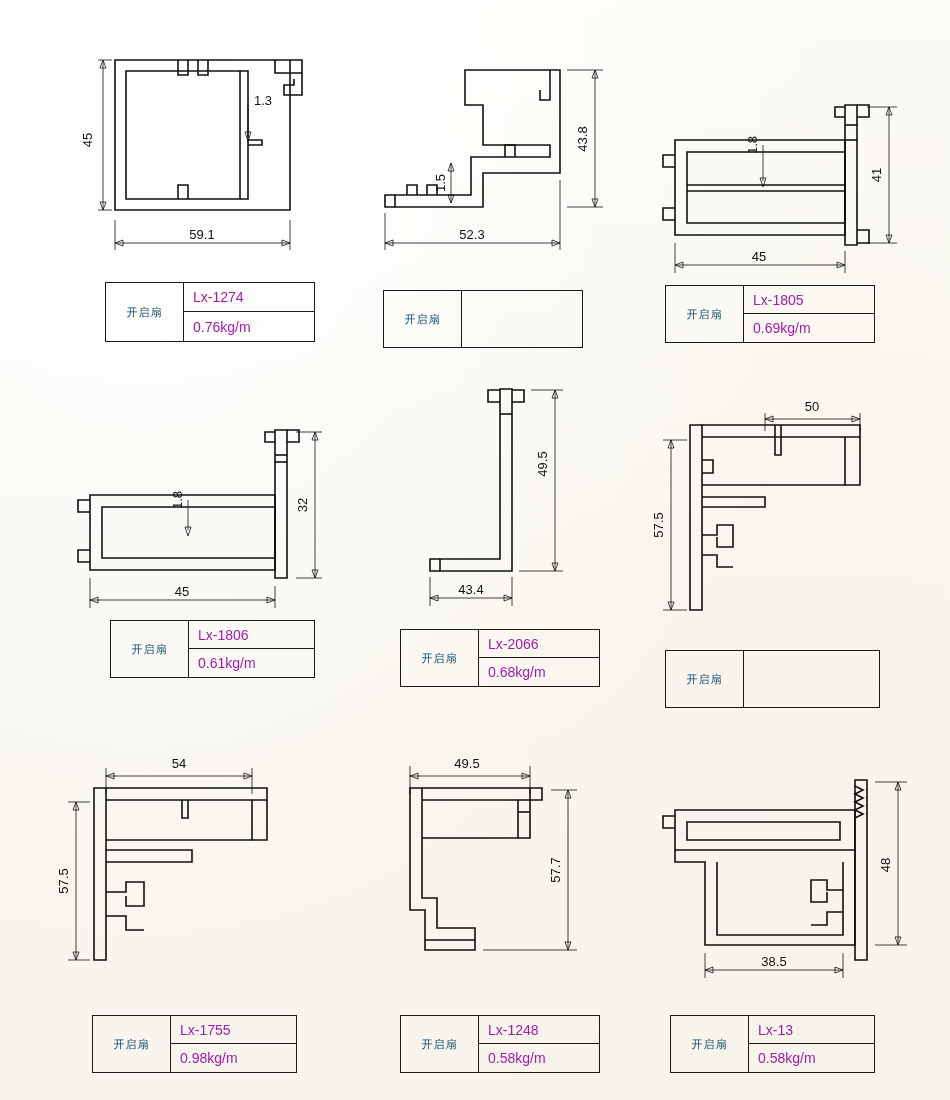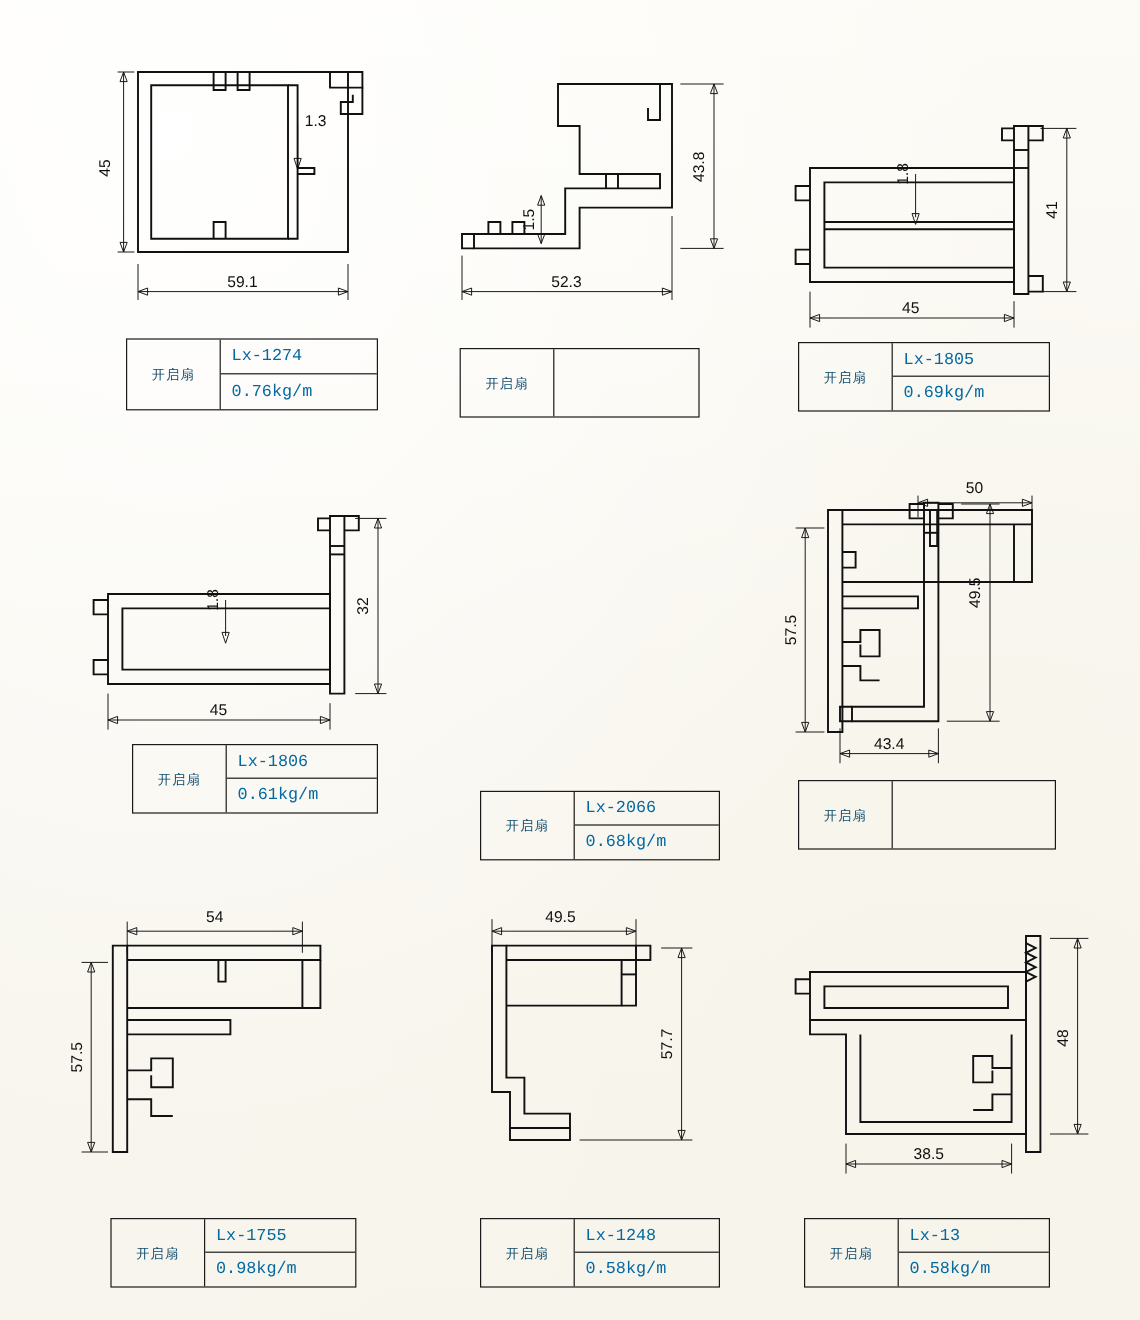--- a/index.html
+++ b/index.html
@@ -64,9 +64,9 @@
     align-items: center;
     padding-left: 9px;
     font-size: 14px;
-    color: #0369a1;
+    color: #a21caf;
     box-sizing: border-box;
-    font-family: Liberation Mono, monospace;
+    font-family: Liberation Sans, sans-serif;
   }
   .label-table .lt-code {
     border-bottom: 1px solid #1a1a1a;

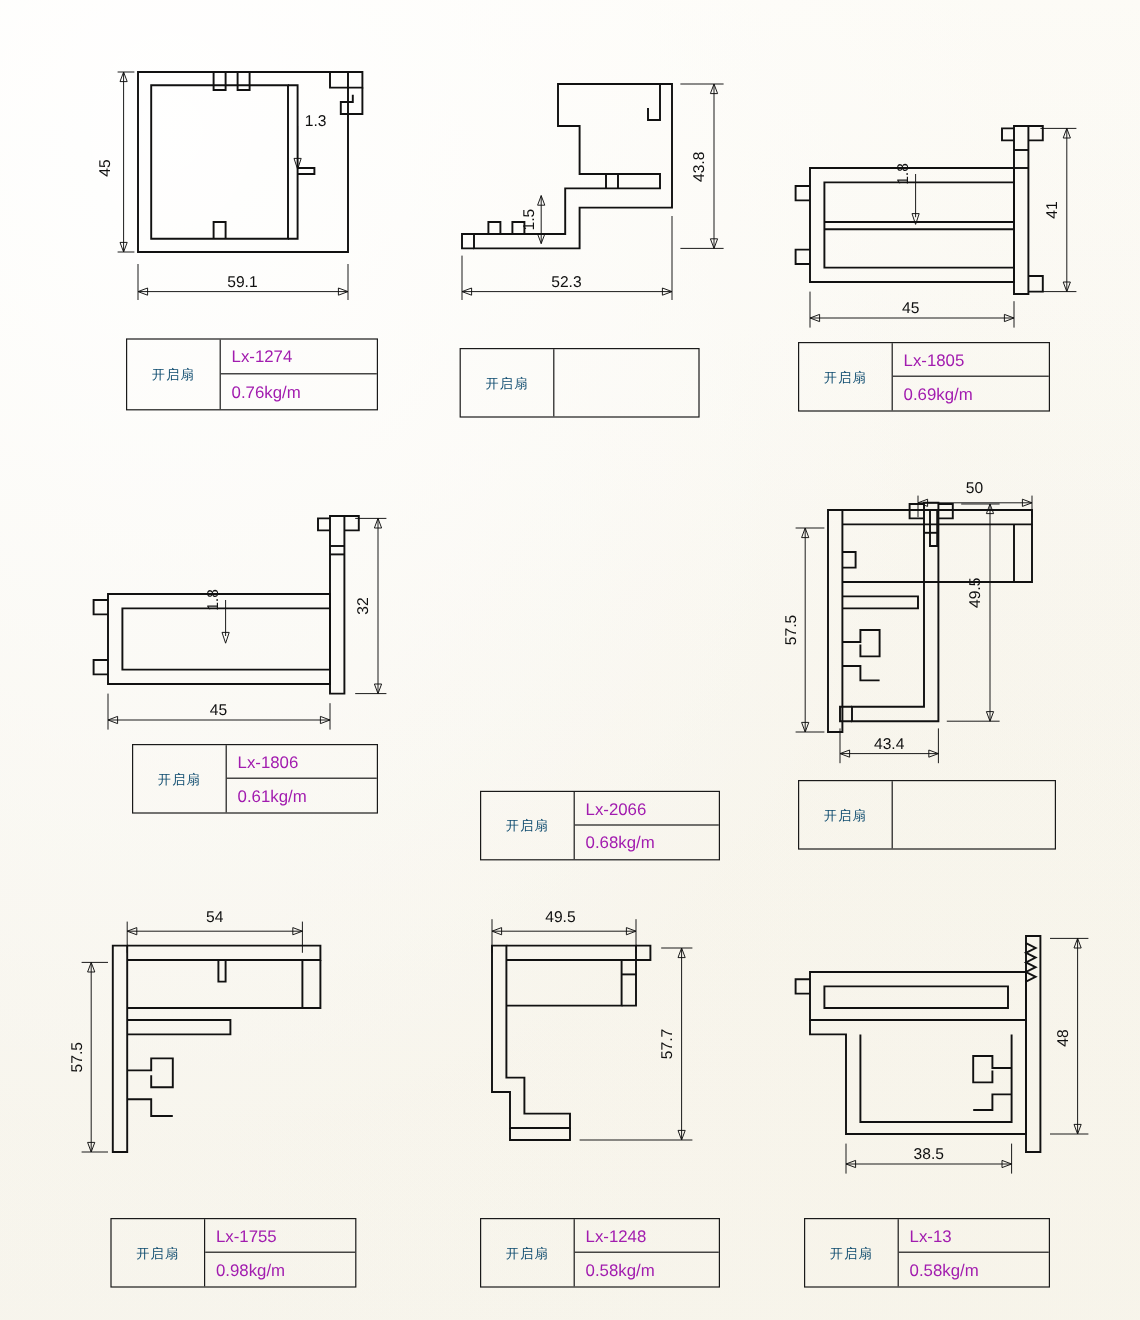--- a/index.html
+++ b/index.html
@@ -273,7 +273,7 @@
     </div>
   </div>
 
-  <div class="cell" style="left:355px; top:404px; width:270px; height:315px;text-align:right;">
+  <div class="cell" style="left:355px; top:374px; width:270px; height:315px;">
     <svg class="prof" width="270" height="250" viewBox="0 0 270 250">
 
       <path class="sec" d="M145,15 L145,185 L85,185 L85,197 L157,197 L157,15 Z"></path>

